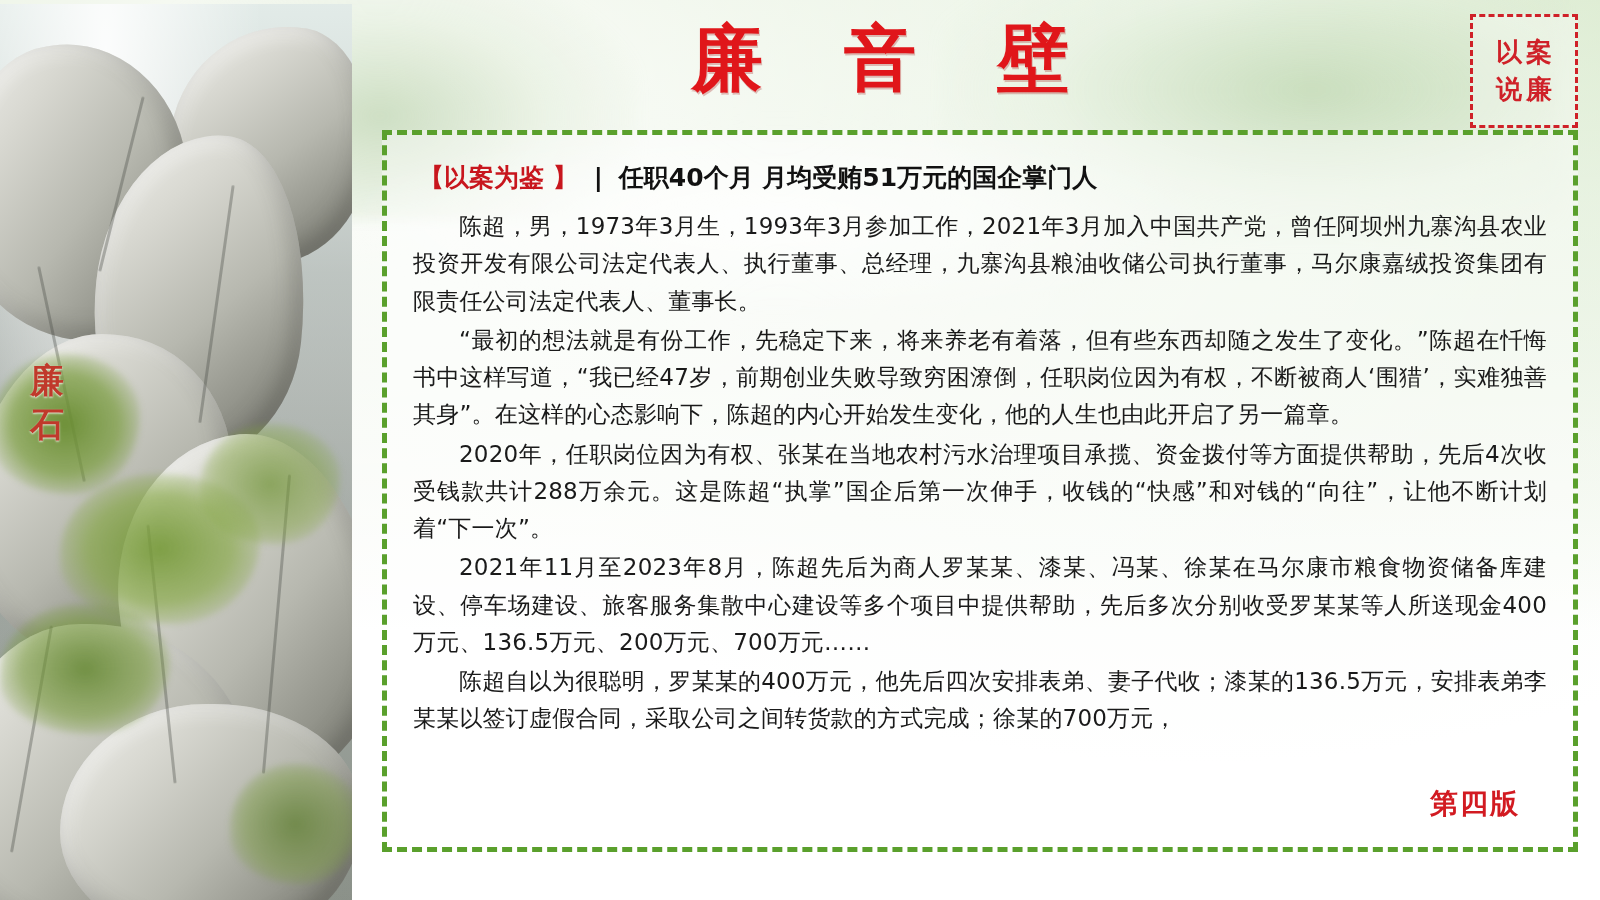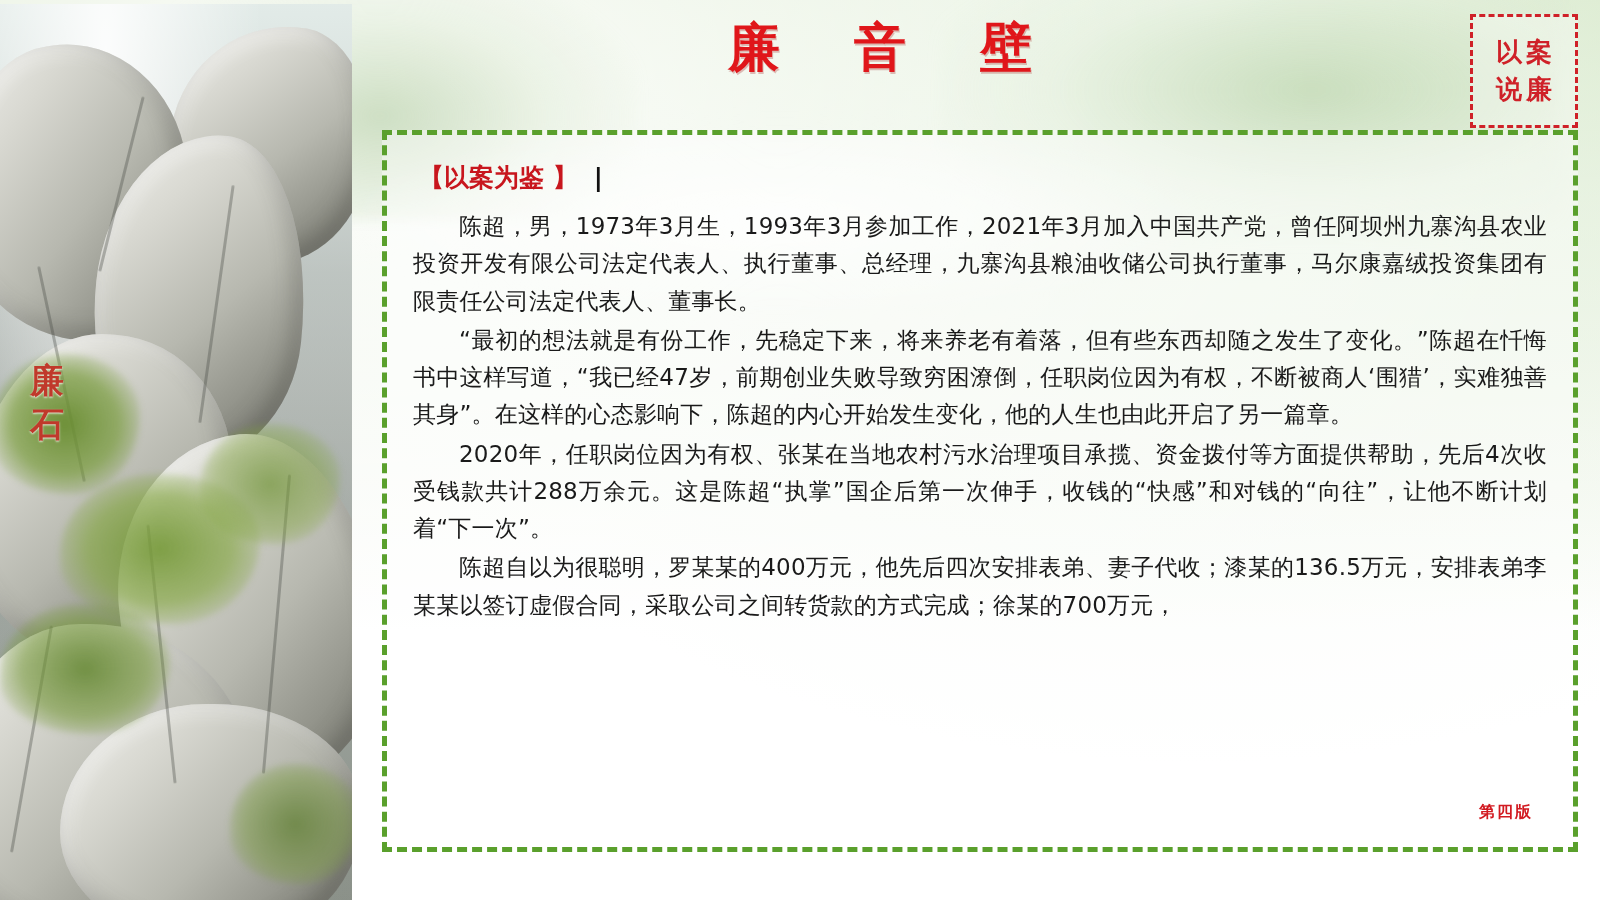--- a/index.html
+++ b/index.html
@@ -112,7 +112,7 @@
     color: #e0161a;
     font-family: "DejaVu Serif", "Liberation Serif", serif;
     font-weight: 700;
-    font-size: 52px;
+    font-size: 72px;
     letter-spacing: 28px;
     text-indent: 28px;
     text-shadow: 1px 2px 0 rgba(150,0,0,0.25);

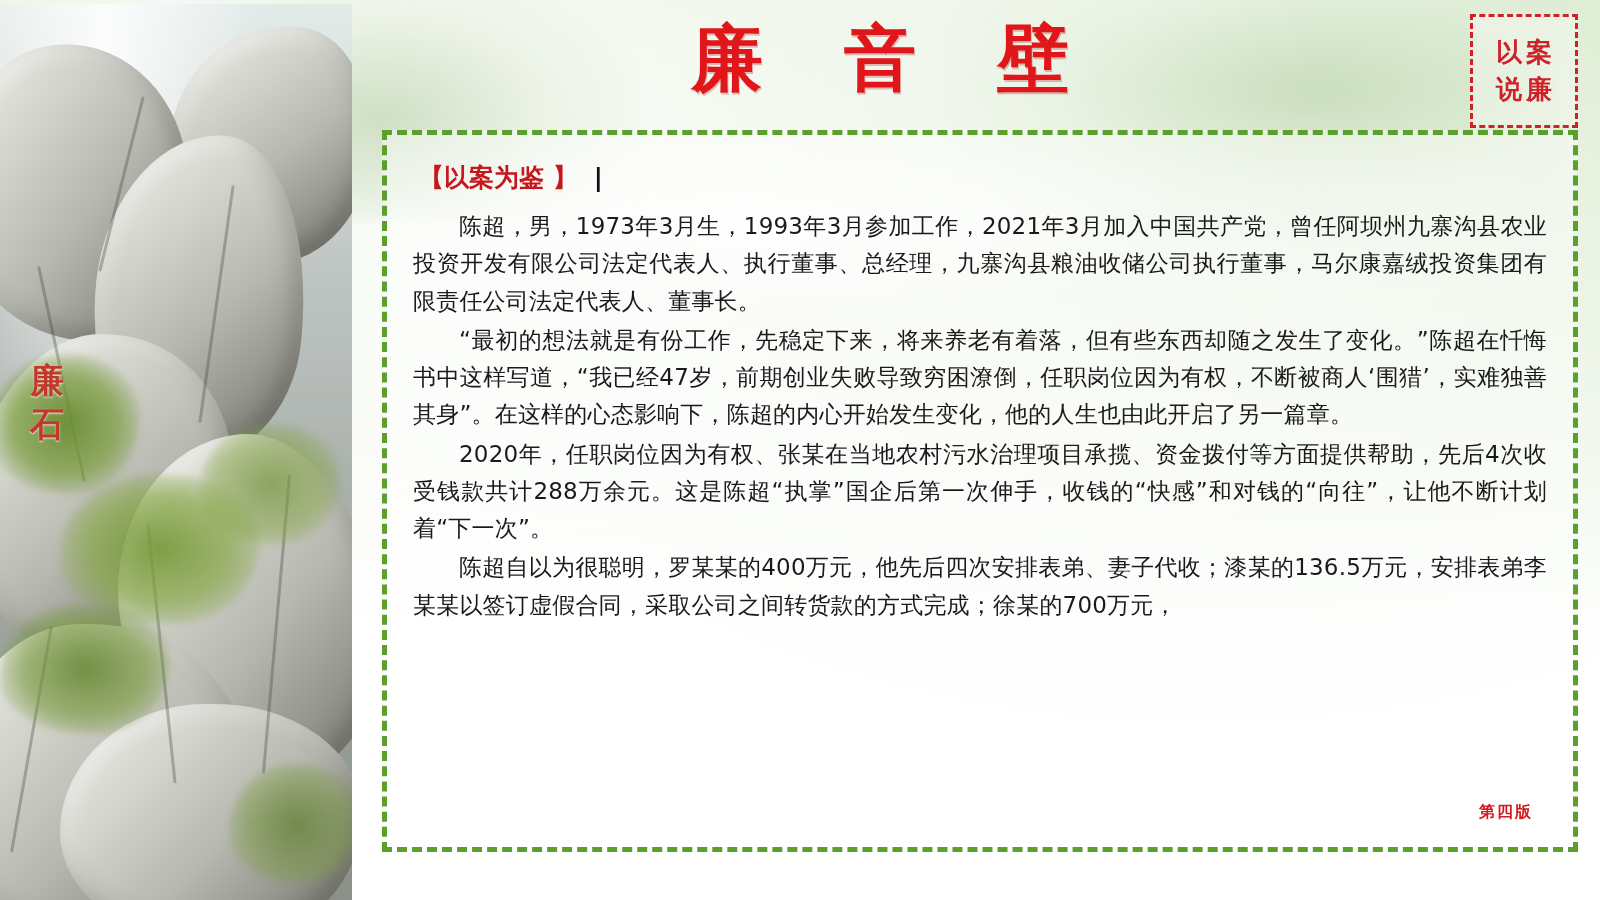--- a/index.html
+++ b/index.html
@@ -252,6 +252,7 @@
     <div class="headline">
       <span class="tag">【以案为鉴 】</span>
       <span class="sep">|</span>
+      <span class="title">任职40个月 月均受贿51万元的国企掌门人</span>
     </div>
     <div class="body">
       <p>陈超，男，1973年3月生，1993年3月参加工作，2021年3月加入中国共产党，曾任阿坝州九寨沟县农业投资开发有限公司法定代表人、执行董事、总经理，九寨沟县粮油收储公司执行董事，马尔康嘉绒投资集团有限责任公司法定代表人、董事长。</p>

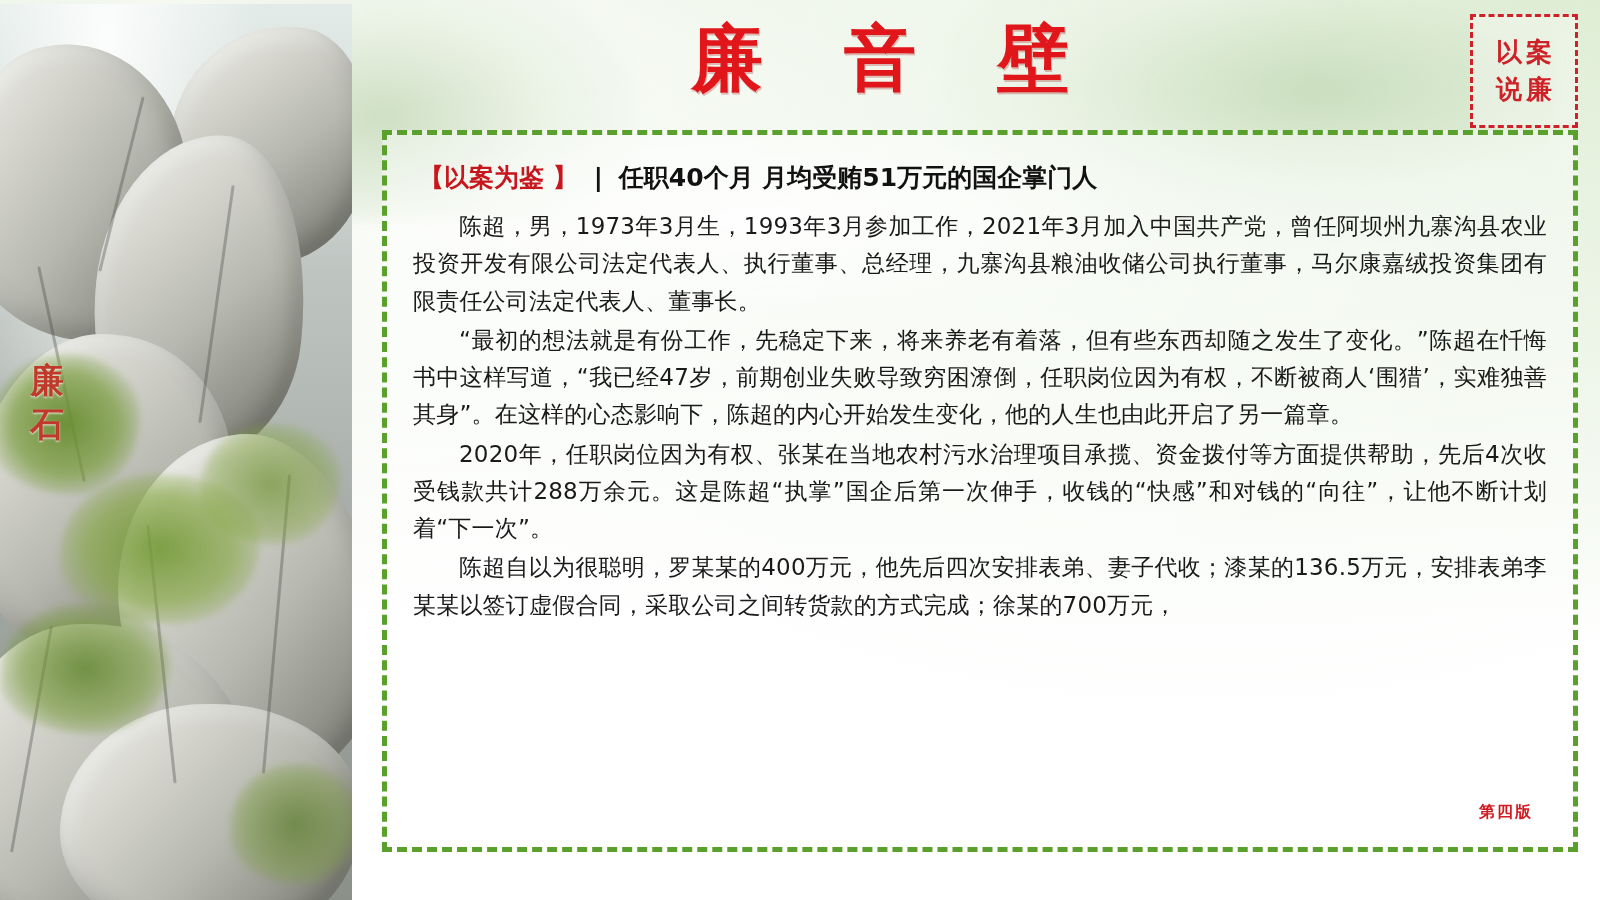--- a/index.html
+++ b/index.html
@@ -258,6 +258,7 @@
       <p>陈超，男，1973年3月生，1993年3月参加工作，2021年3月加入中国共产党，曾任阿坝州九寨沟县农业投资开发有限公司法定代表人、执行董事、总经理，九寨沟县粮油收储公司执行董事，马尔康嘉绒投资集团有限责任公司法定代表人、董事长。</p>
       <p>“最初的想法就是有份工作，先稳定下来，将来养老有着落，但有些东西却随之发生了变化。”陈超在忏悔书中这样写道，“我已经47岁，前期创业失败导致穷困潦倒，任职岗位因为有权，不断被商人‘围猎’，实难独善其身”。在这样的心态影响下，陈超的内心开始发生变化，他的人生也由此开启了另一篇章。</p>
       <p>2020年，任职岗位因为有权、张某在当地农村污水治理项目承揽、资金拨付等方面提供帮助，先后4次收受钱款共计288万余元。这是陈超“执掌”国企后第一次伸手，收钱的“快感”和对钱的“向往”，让他不断计划着“下一次”。</p>
+      <p>2021年11月至2023年8月，陈超先后为商人罗某某、漆某、冯某、徐某在马尔康市粮食物资储备库建设、停车场建设、旅客服务集散中心建设等多个项目中提供帮助，先后多次分别收受罗某某等人所送现金400万元、136.5万元、200万元、700万元……</p>
       <p>陈超自以为很聪明，罗某某的400万元，他先后四次安排表弟、妻子代收；漆某的136.5万元，安排表弟李某某以签订虚假合同，采取公司之间转货款的方式完成；徐某的700万元，</p>
     </div>
     <div class="page-badge">第四版</div>

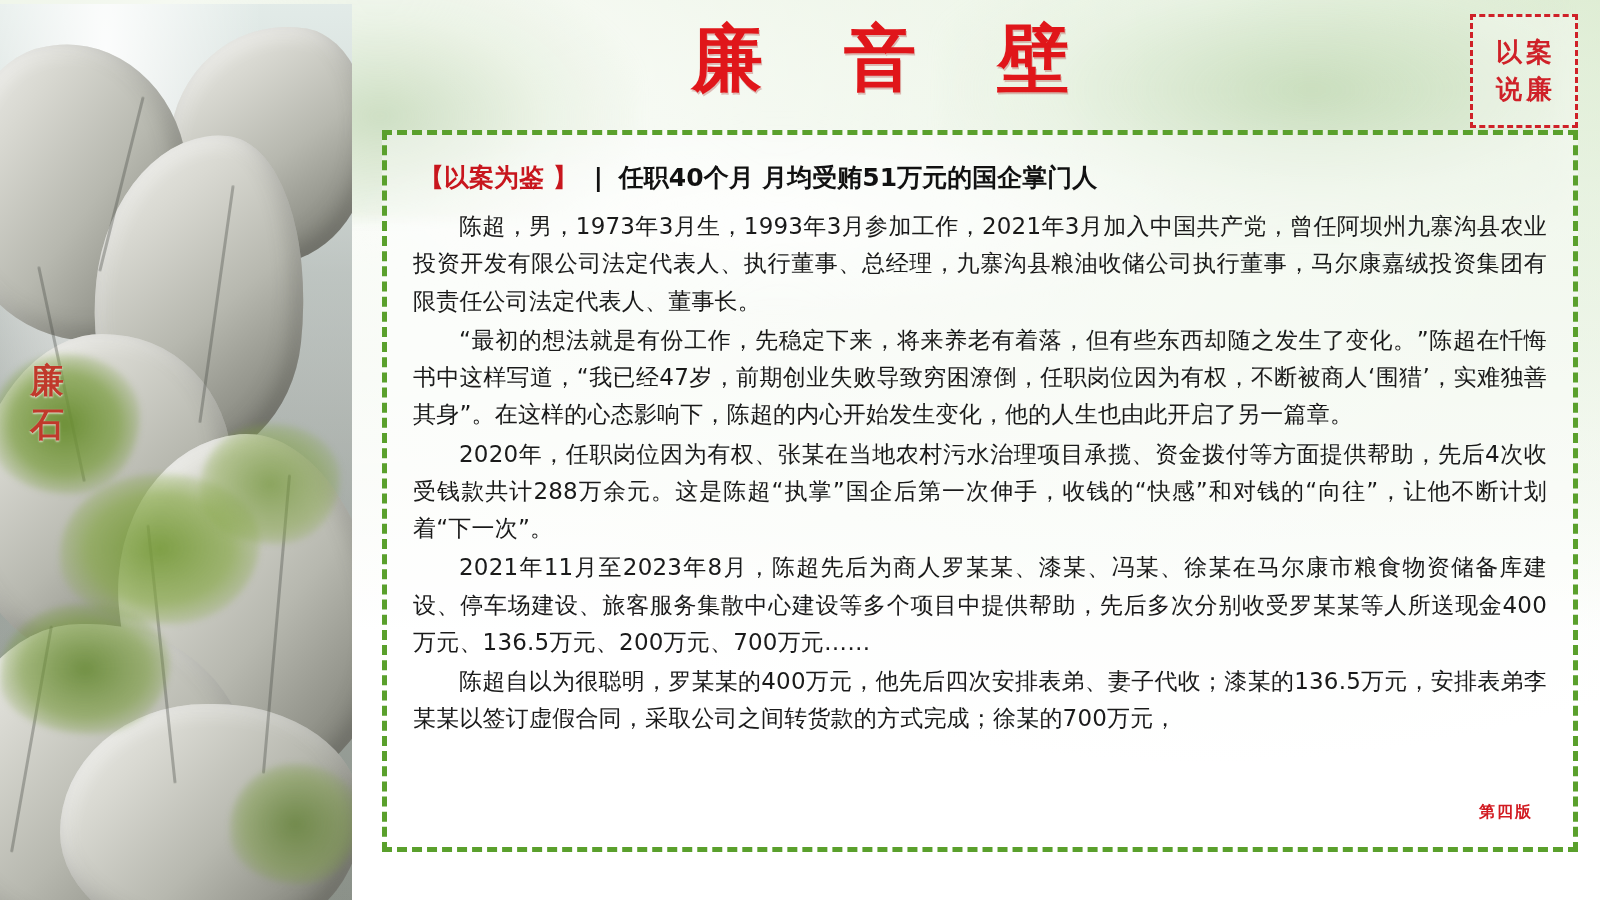--- a/index.html
+++ b/index.html
@@ -195,10 +195,10 @@
   
   .page-badge {
     position: absolute;
-    right: 36px;
+    right: 49px;
     bottom: 24px;
     color: #d21a21;
-    font-size: 16px;
+    font-size: 28px;
     font-weight: 700;
     font-family: "DejaVu Serif", "Liberation Serif", serif;
     letter-spacing: 2px;

